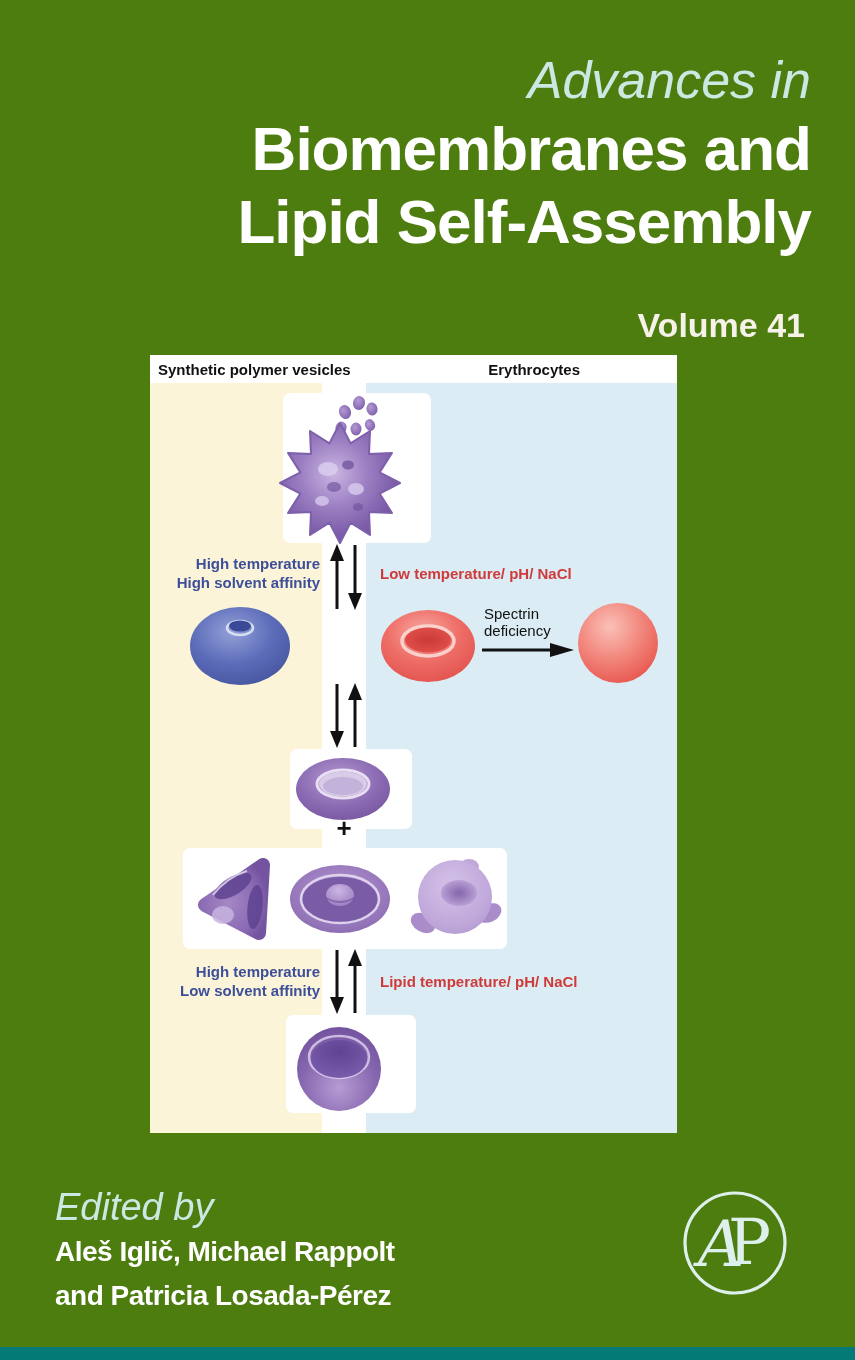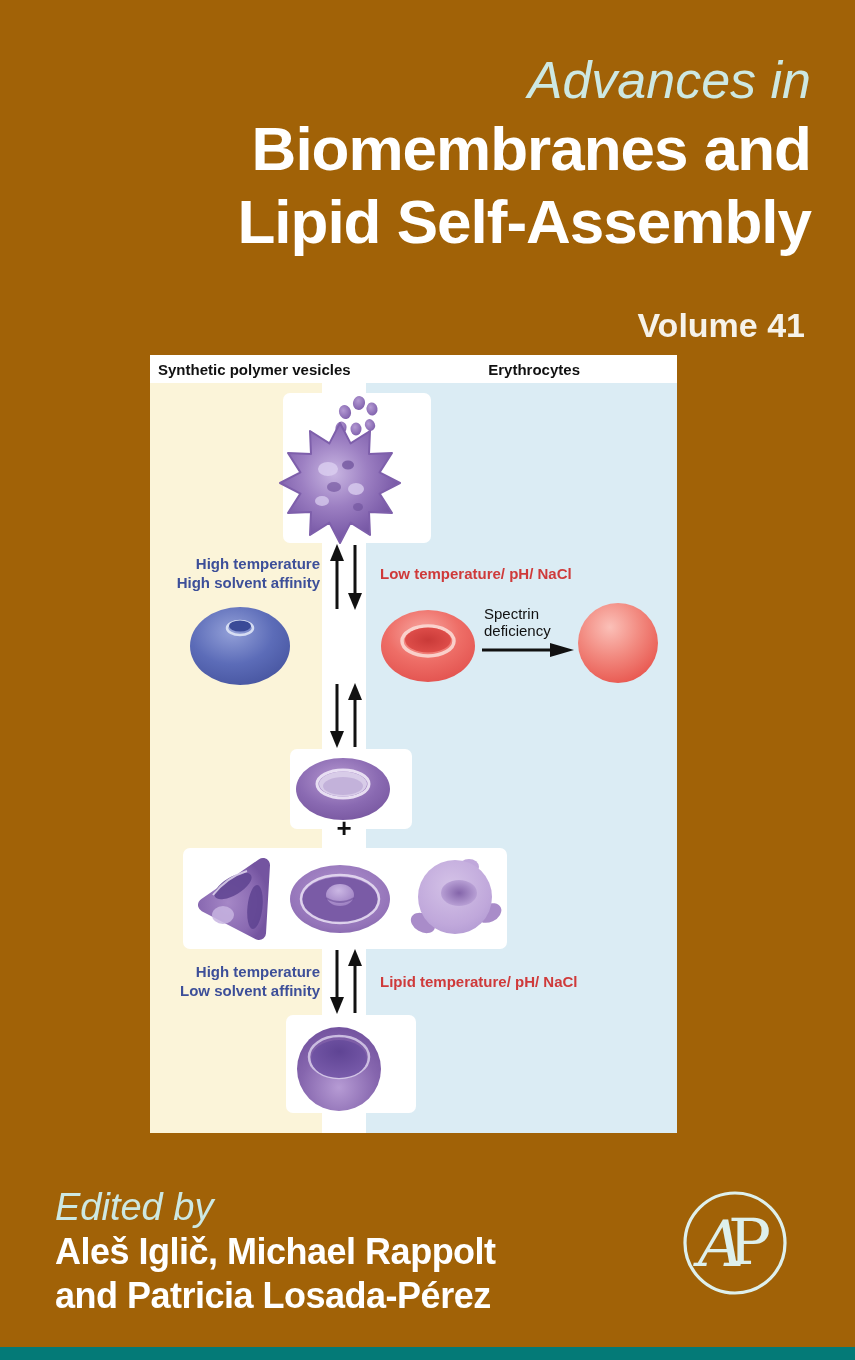--- a/index.html
+++ b/index.html
@@ -5,7 +5,7 @@
   html,body{margin:0;padding:0;}
   body{width:855px;height:1360px;font-family:"Liberation Sans",sans-serif;}
   .abs{position:absolute;}
-  .cover{position:relative;width:855px;height:1360px;background:#a16207;overflow:hidden;}
+  .cover{position:relative;width:855px;height:1360px;background:#4d7c0f;overflow:hidden;}
 
   .series{top:50px;right:44px;font-size:52px;font-style:italic;font-weight:400;
           color:#cde8e2;letter-spacing:0;}

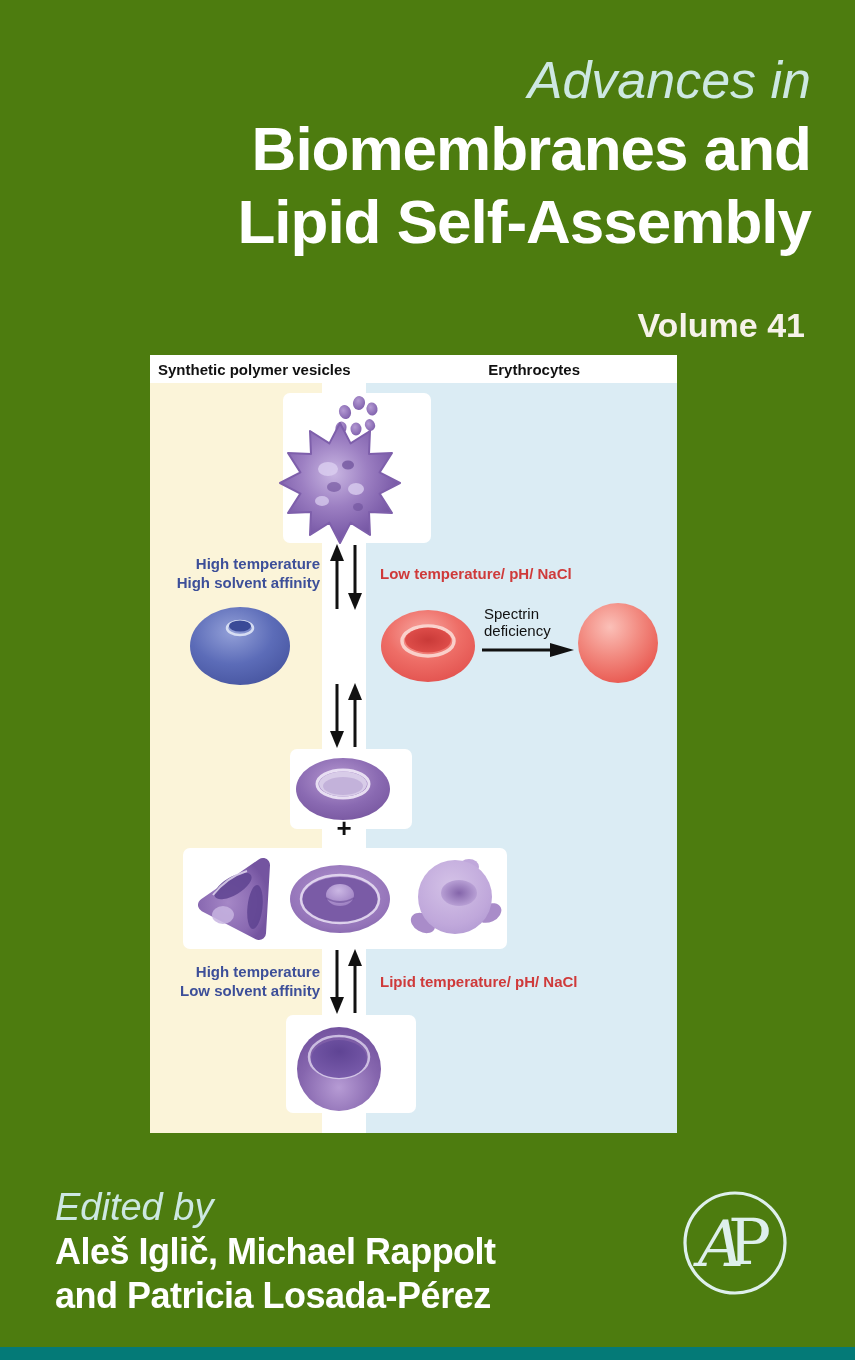--- a/index.html
+++ b/index.html
@@ -38,7 +38,7 @@
 
   
   .edited-by{left:55px;top:1186px;font-size:38px;font-style:italic;color:#cde8e2;}
-  .editors{left:55px;top:1230px;font-size:36px;font-weight:bold;color:#ffffff;
+  .editors{left:55px;top:1230px;font-size:28px;font-weight:bold;color:#ffffff;
            line-height:44px;letter-spacing:-0.5px;}
 
   .ap-logo{left:680px;top:1188px;}

